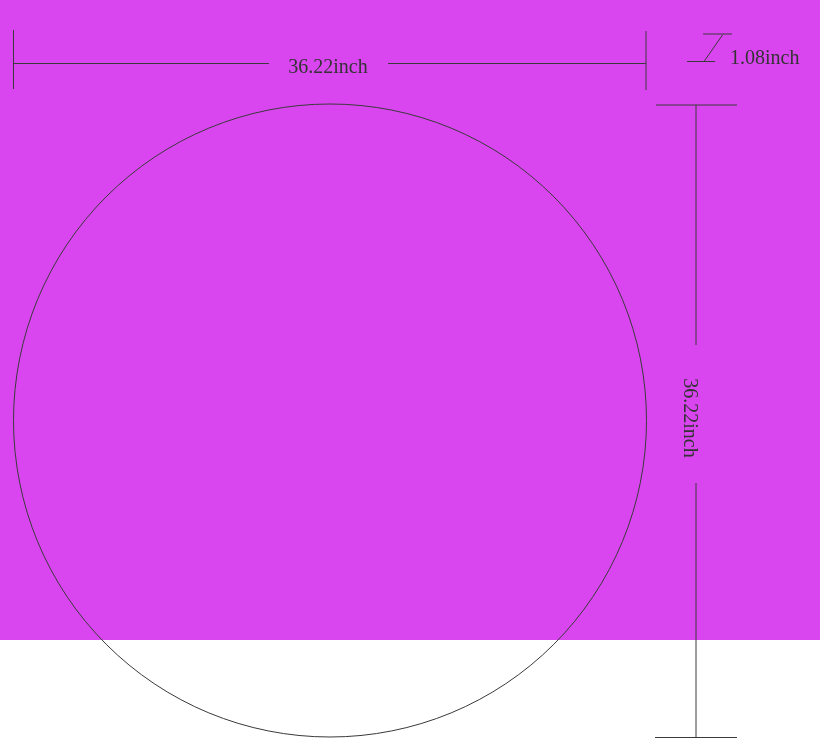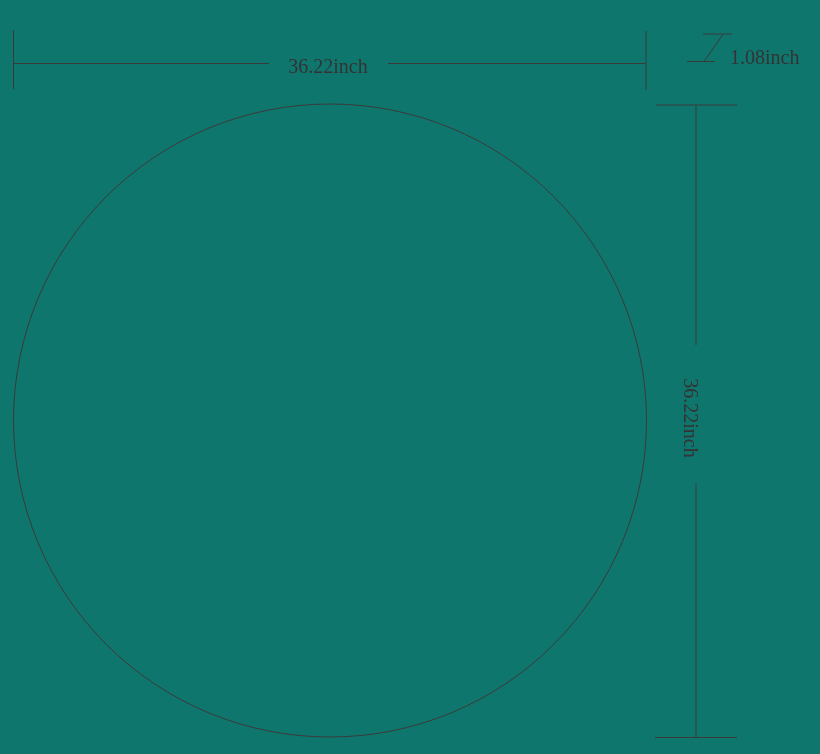--- a/index.html
+++ b/index.html
@@ -13,8 +13,8 @@
   .stage {
     position: relative;
     width: 820px;
-    height: 754px;
-    background: #0f766e;
+    height: 640px;
+    background: #d946ef;
     font-family: "Liberation Serif", "DejaVu Serif", serif;
   }
   svg text {

